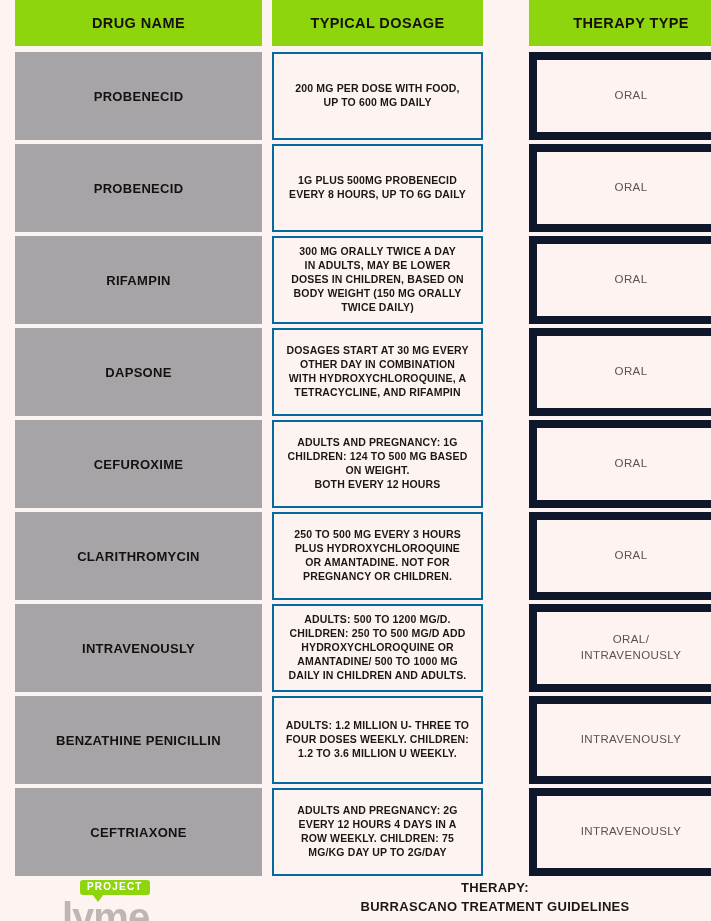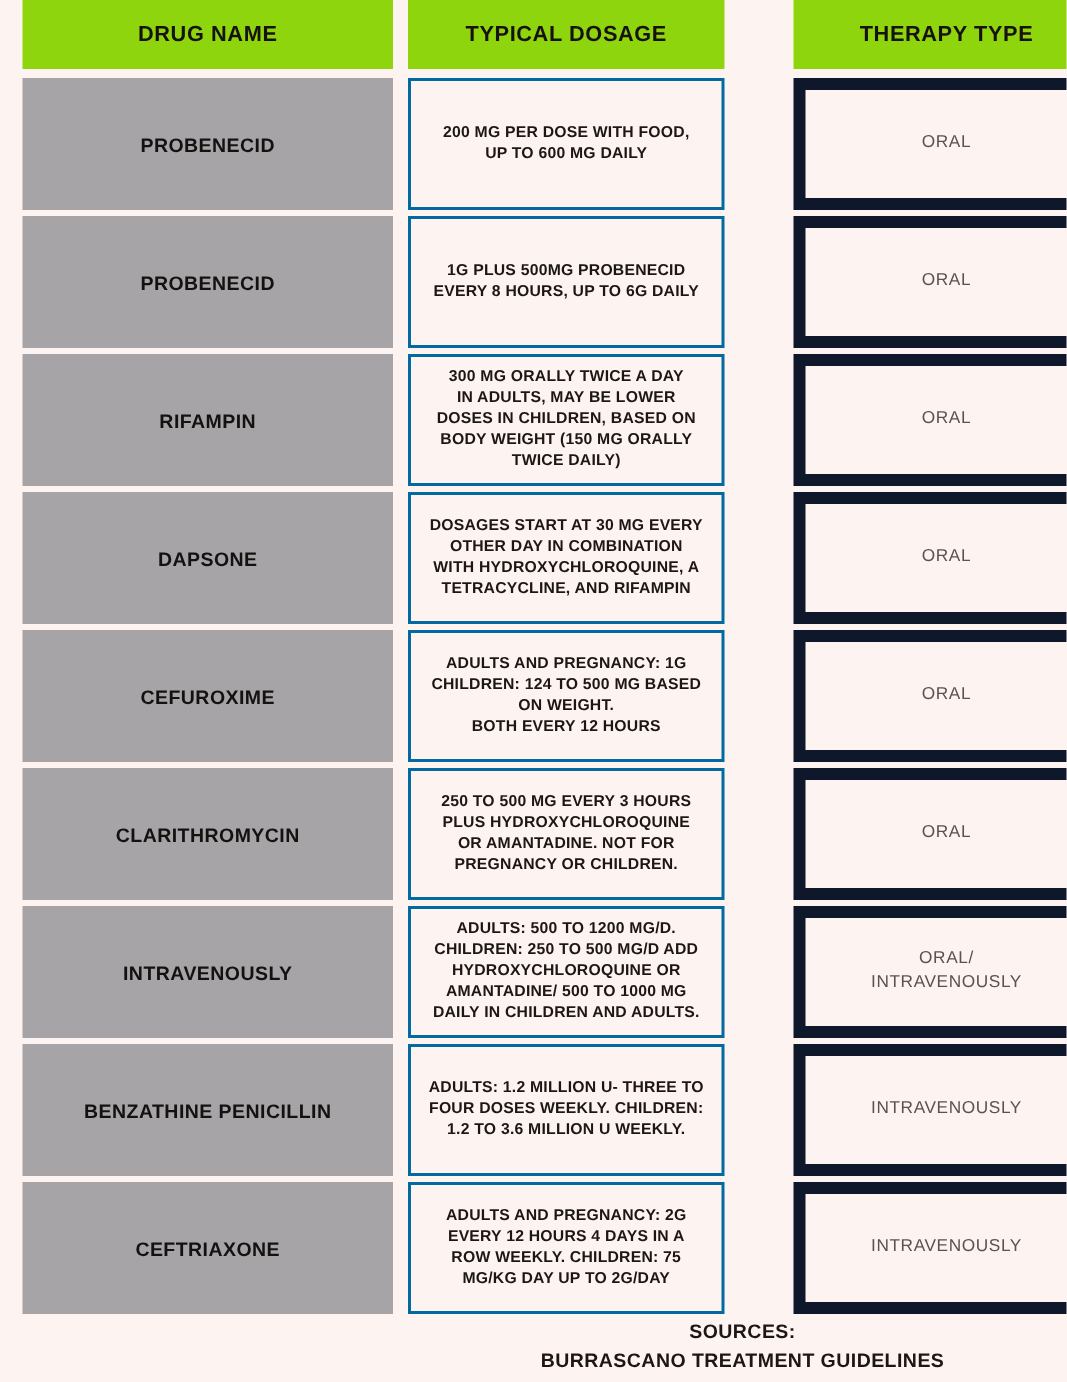--- a/index.html
+++ b/index.html
@@ -292,6 +292,10 @@
 
   <div class="footer">
 
+    <div class="logo">
+      <div class="logo-badge">PROJECT</div>
+      <div class="logo-word">lyme</div>
+    </div>
 
     <div class="sources">
       <div>SOURCES:</div>

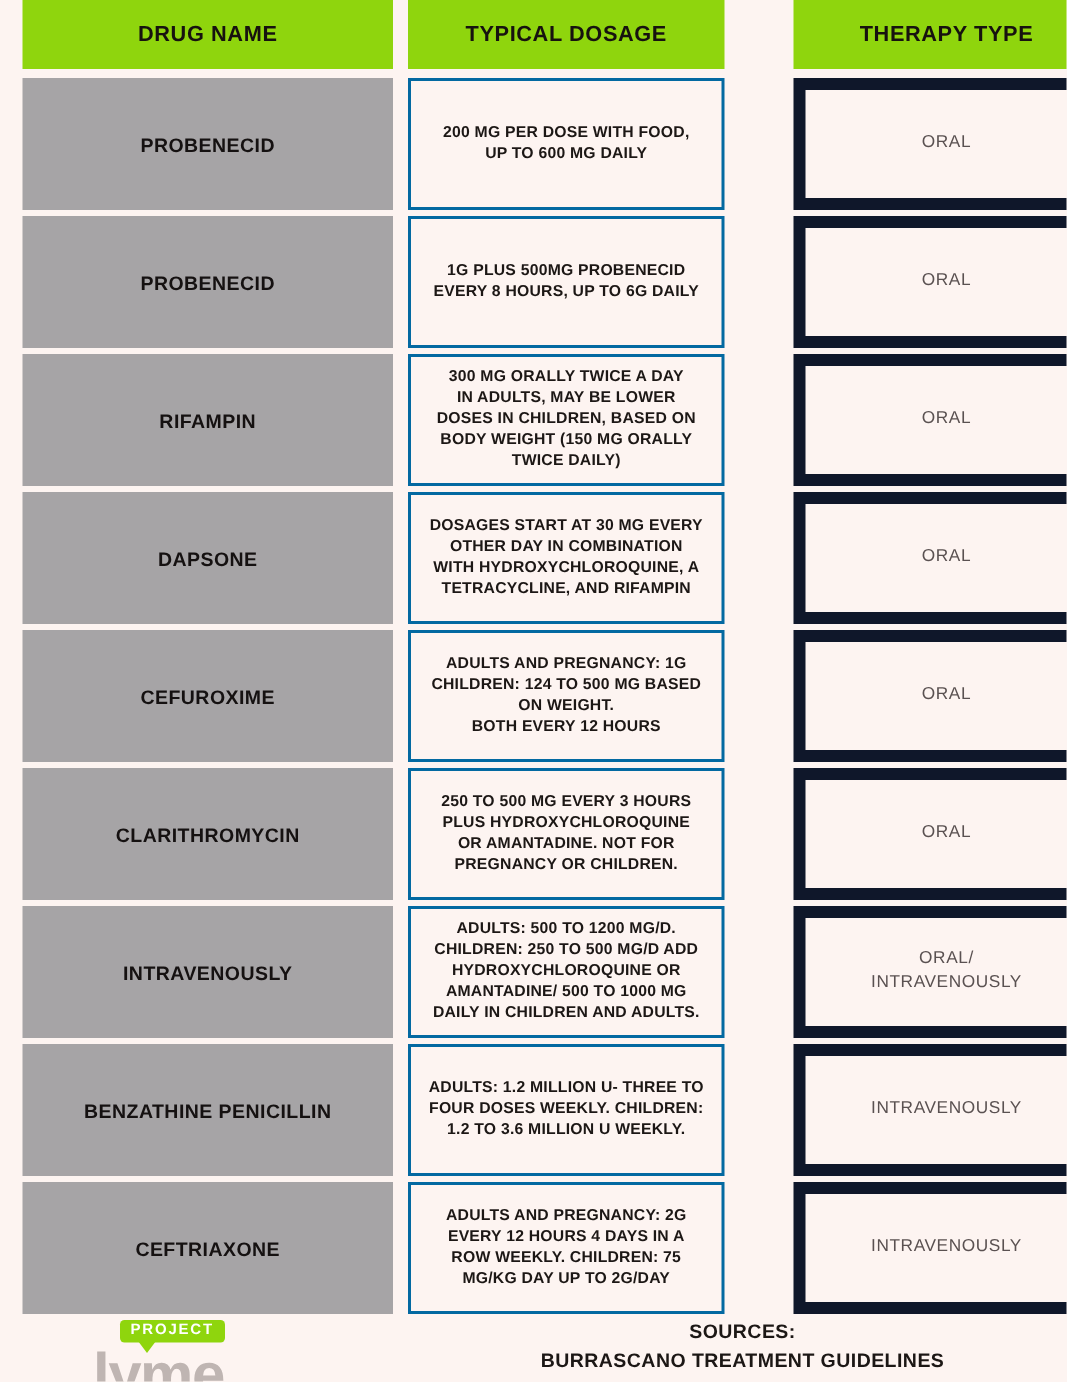--- a/index.html
+++ b/index.html
@@ -298,7 +298,7 @@
     </div>
 
     <div class="sources">
-      <div>SOURCES:</div>
+      <div>THERAPY:</div>
       <div>BURRASCANO TREATMENT GUIDELINES</div>
     </div>
 

